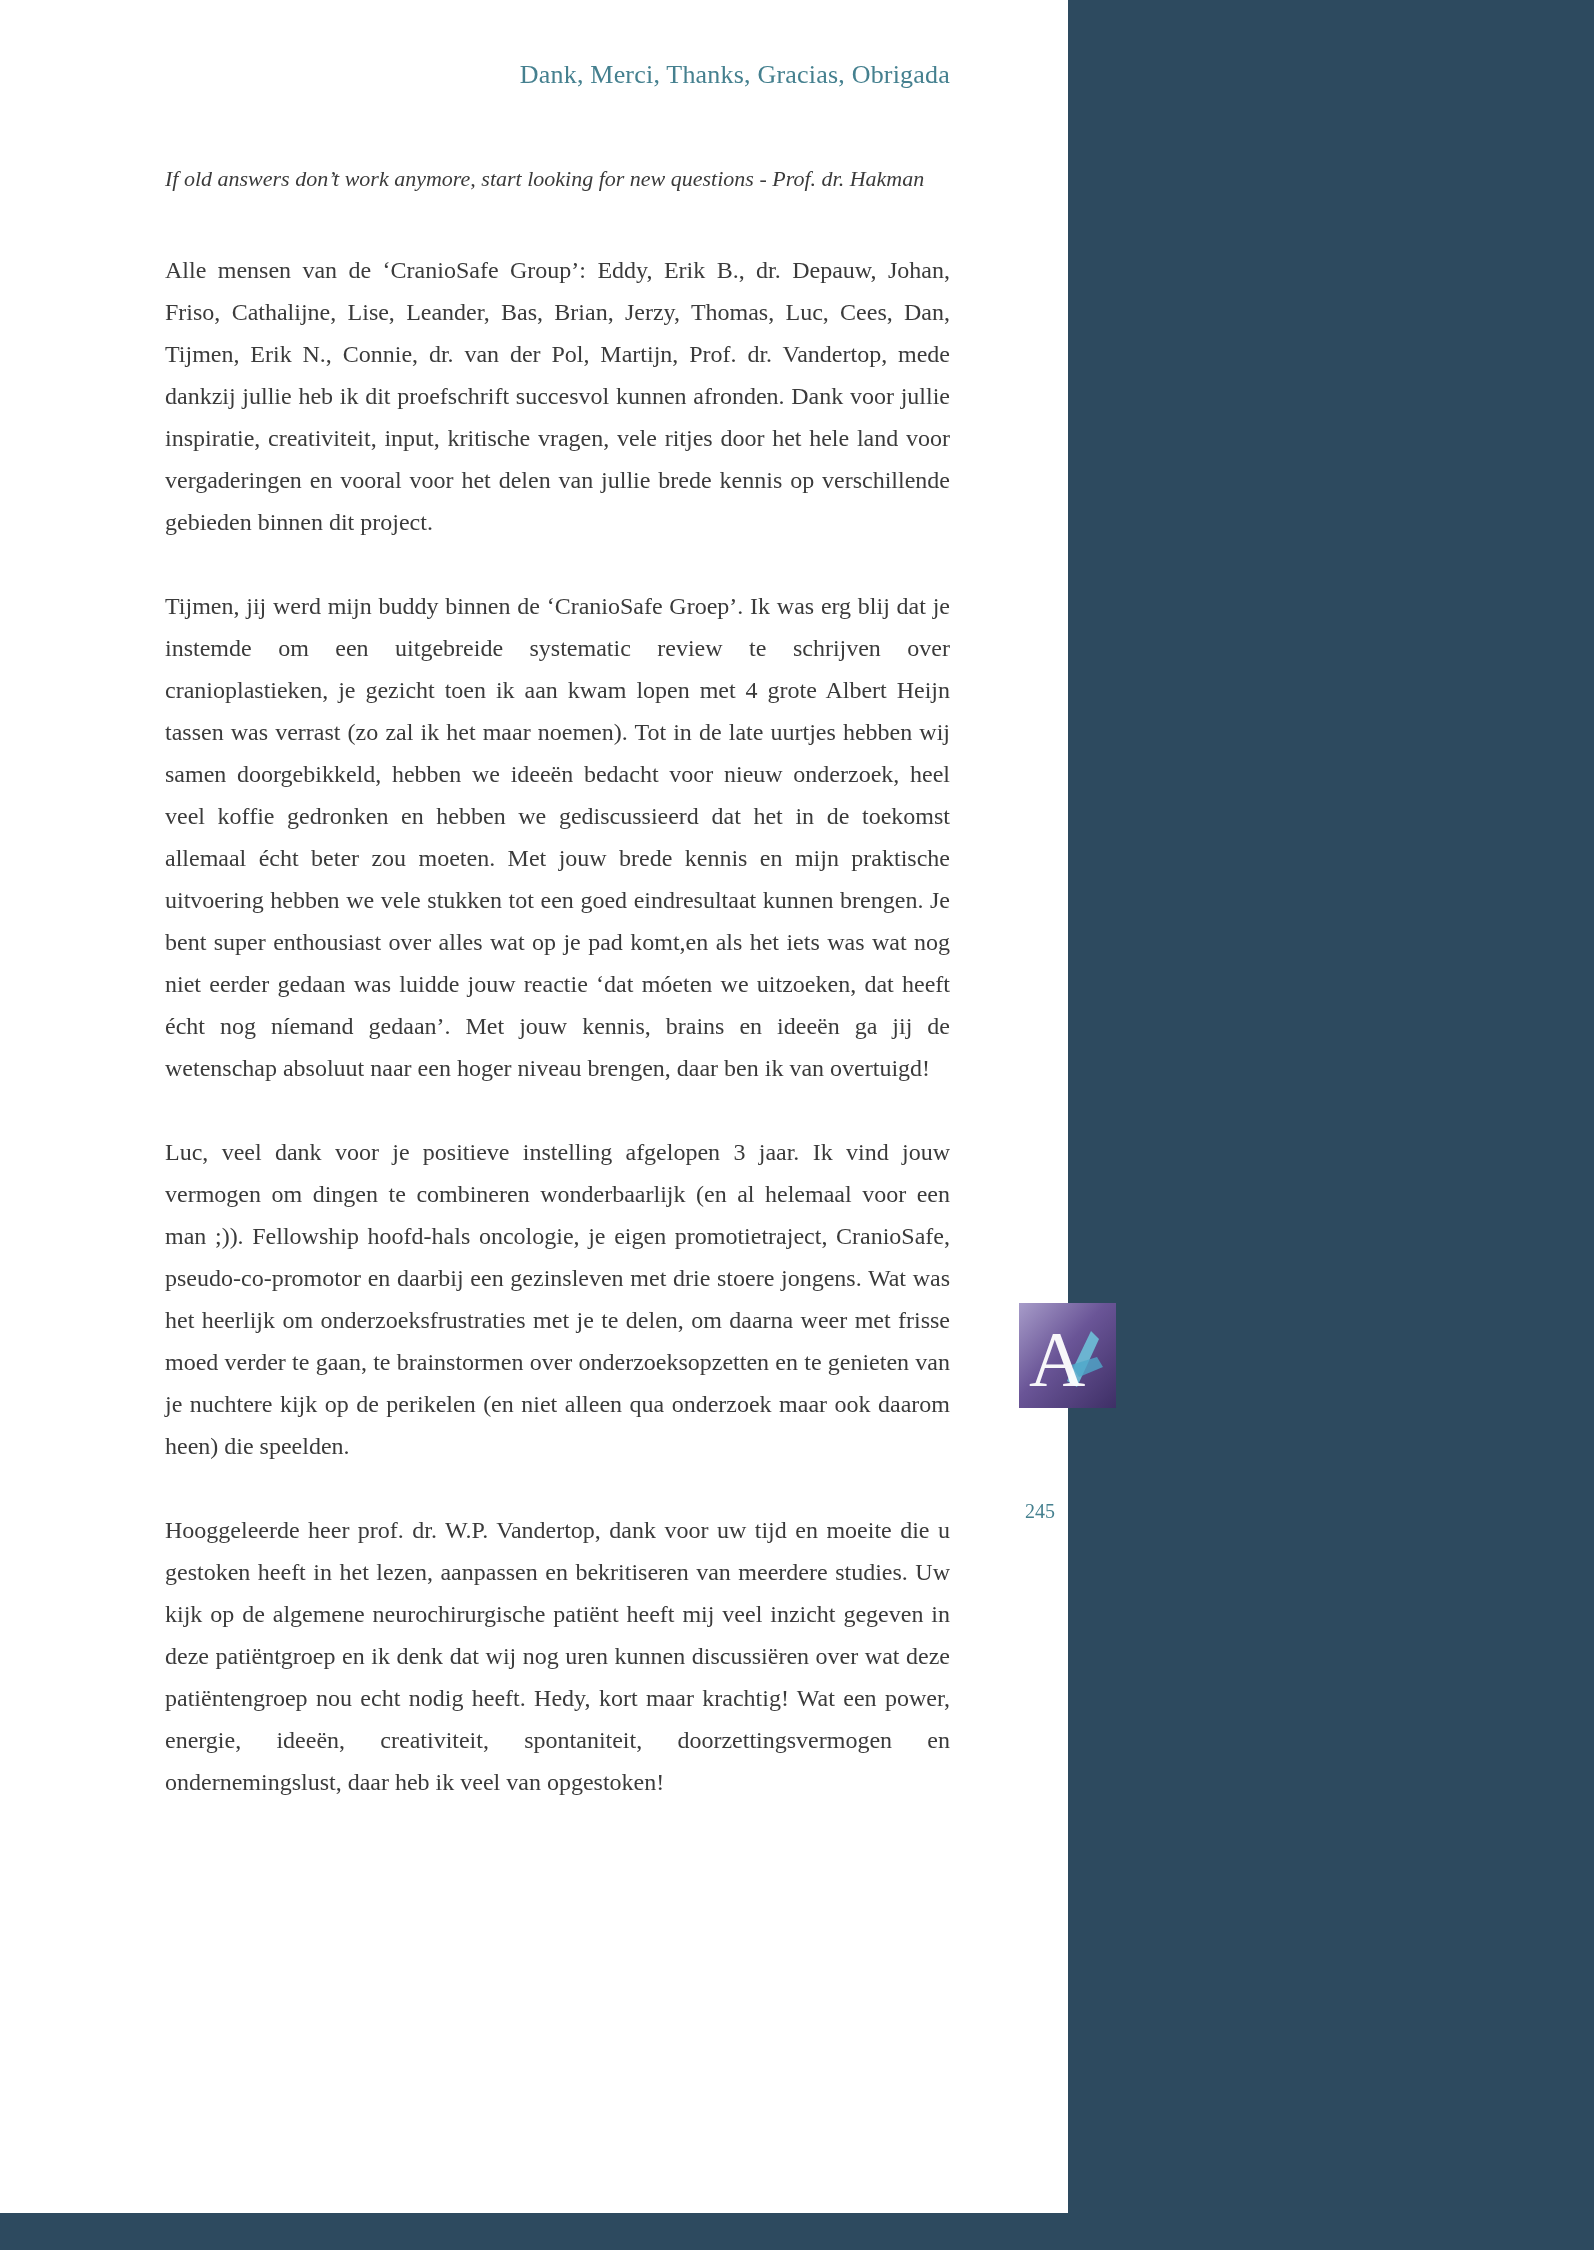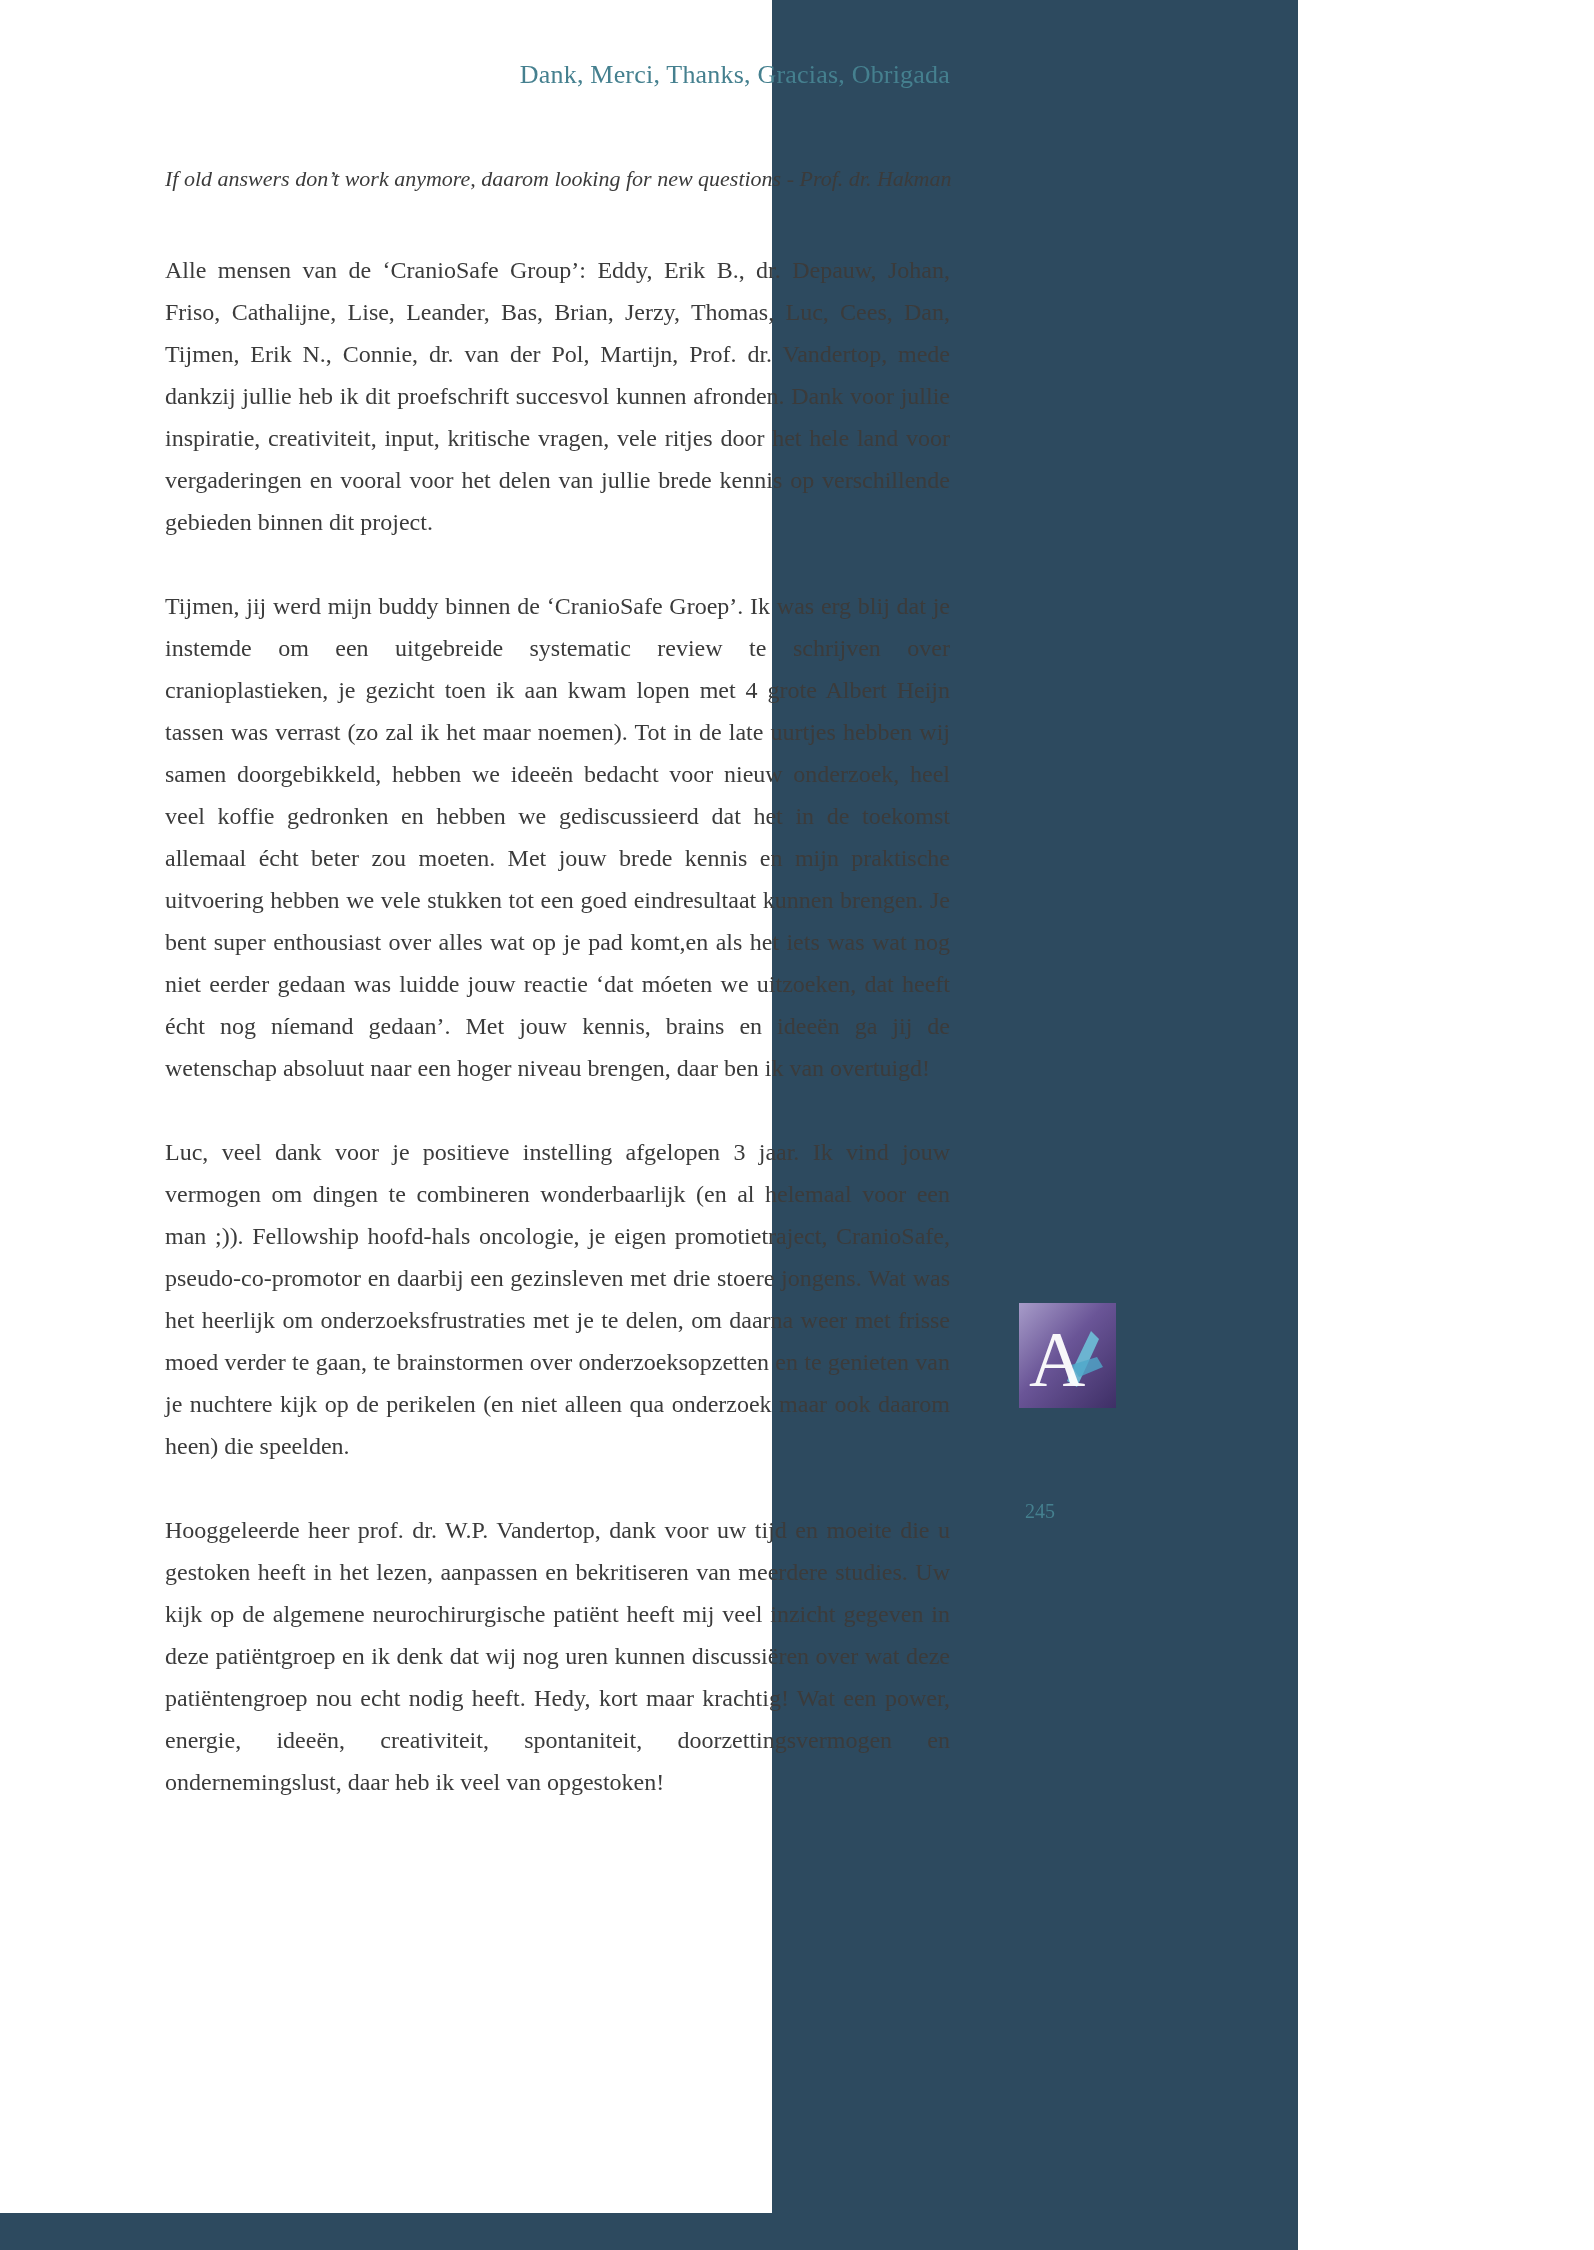--- a/index.html
+++ b/index.html
@@ -9,7 +9,7 @@
   }
   .page {
     position: relative;
-    width: 1298px;
+    width: 1594px;
     height: 2250px;
     background: #ffffff;
     overflow: hidden;

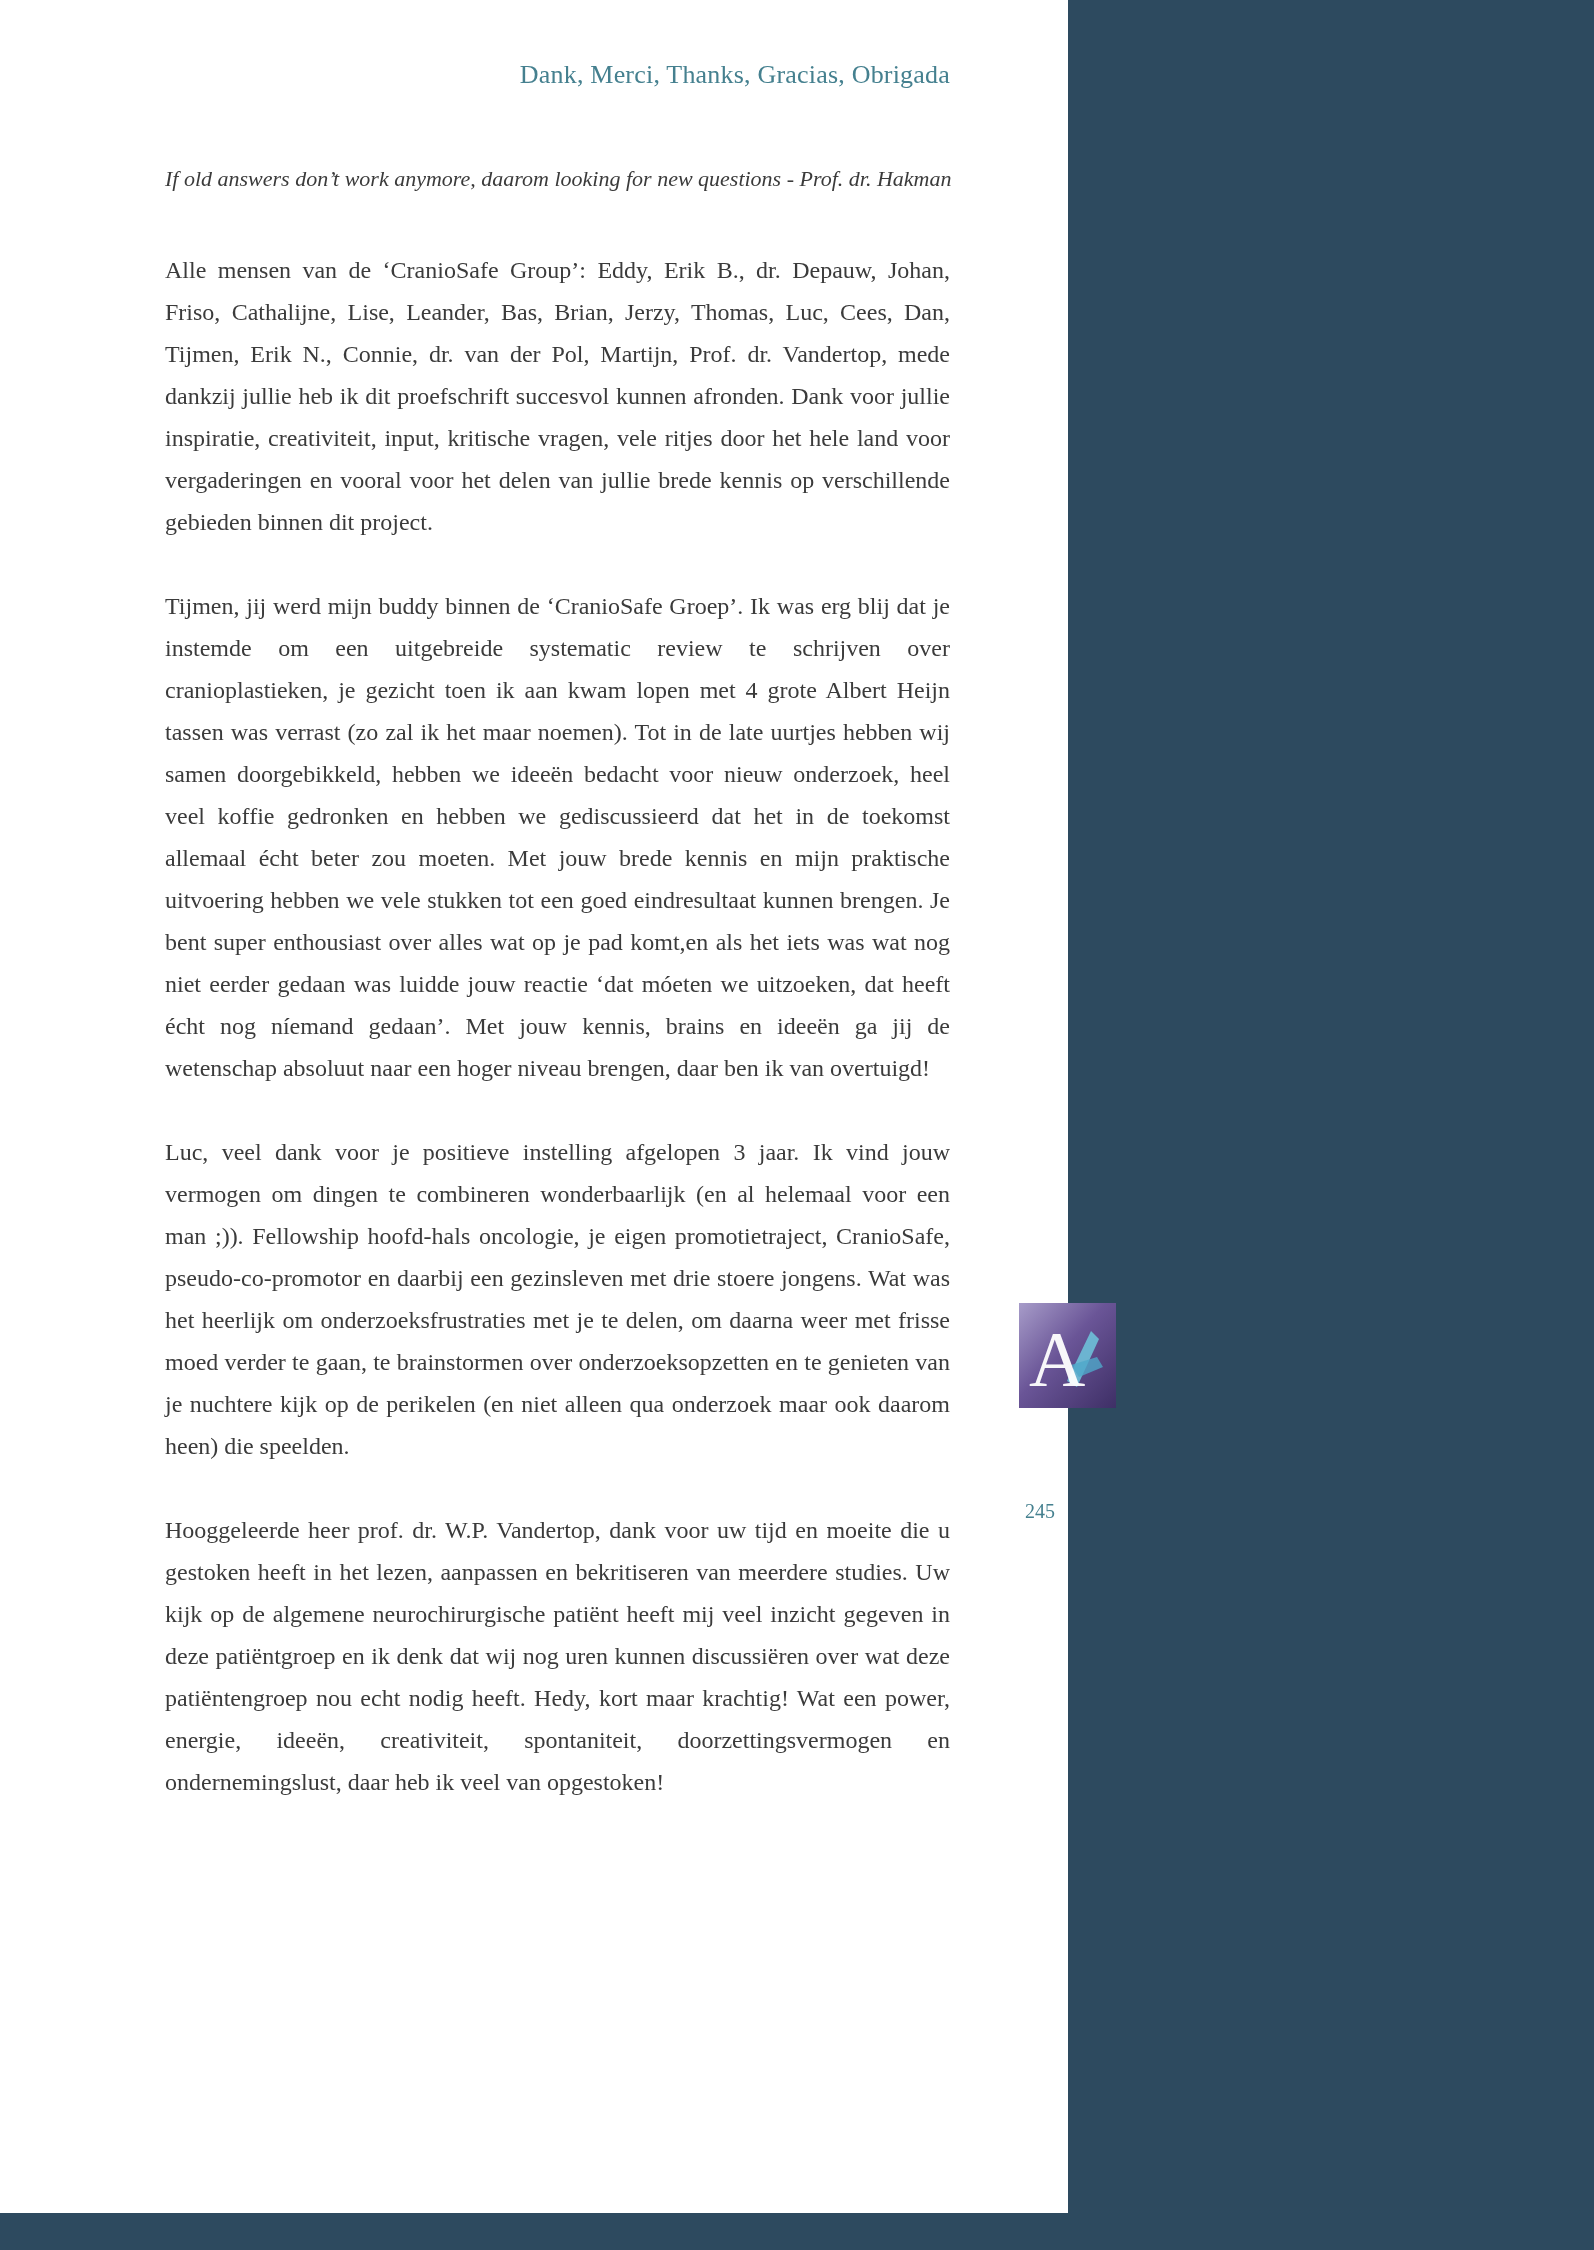--- a/index.html
+++ b/index.html
@@ -96,7 +96,7 @@
   <div class="content">
     <div class="doc-header">Dank, Merci, Thanks, Gracias, Obrigada</div>
 
-    <div class="epigraph">If old answers don’t work anymore, daarom looking for new questions - Prof. dr. Hakman</div>
+    <div class="epigraph">If old answers don’t work anymore, start looking for new questions - Prof. dr. Hakman</div>
 
     <div class="paragraphs">
       <p class="para">Alle mensen van de ‘CranioSafe Group’: Eddy, Erik B., dr. Depauw, Johan, Friso, Cathalijne, Lise, Leander, Bas, Brian, Jerzy, Thomas, Luc, Cees, Dan, Tijmen, Erik N., Connie, dr. van der Pol, Martijn, Prof. dr. Vandertop, mede dankzij jullie heb ik dit proefschrift succesvol kunnen afronden. Dank voor jullie inspiratie, creativiteit, input, kritische vragen, vele ritjes door het hele land voor vergaderingen en vooral voor het delen van jullie brede kennis op verschillende gebieden binnen dit project.</p>

